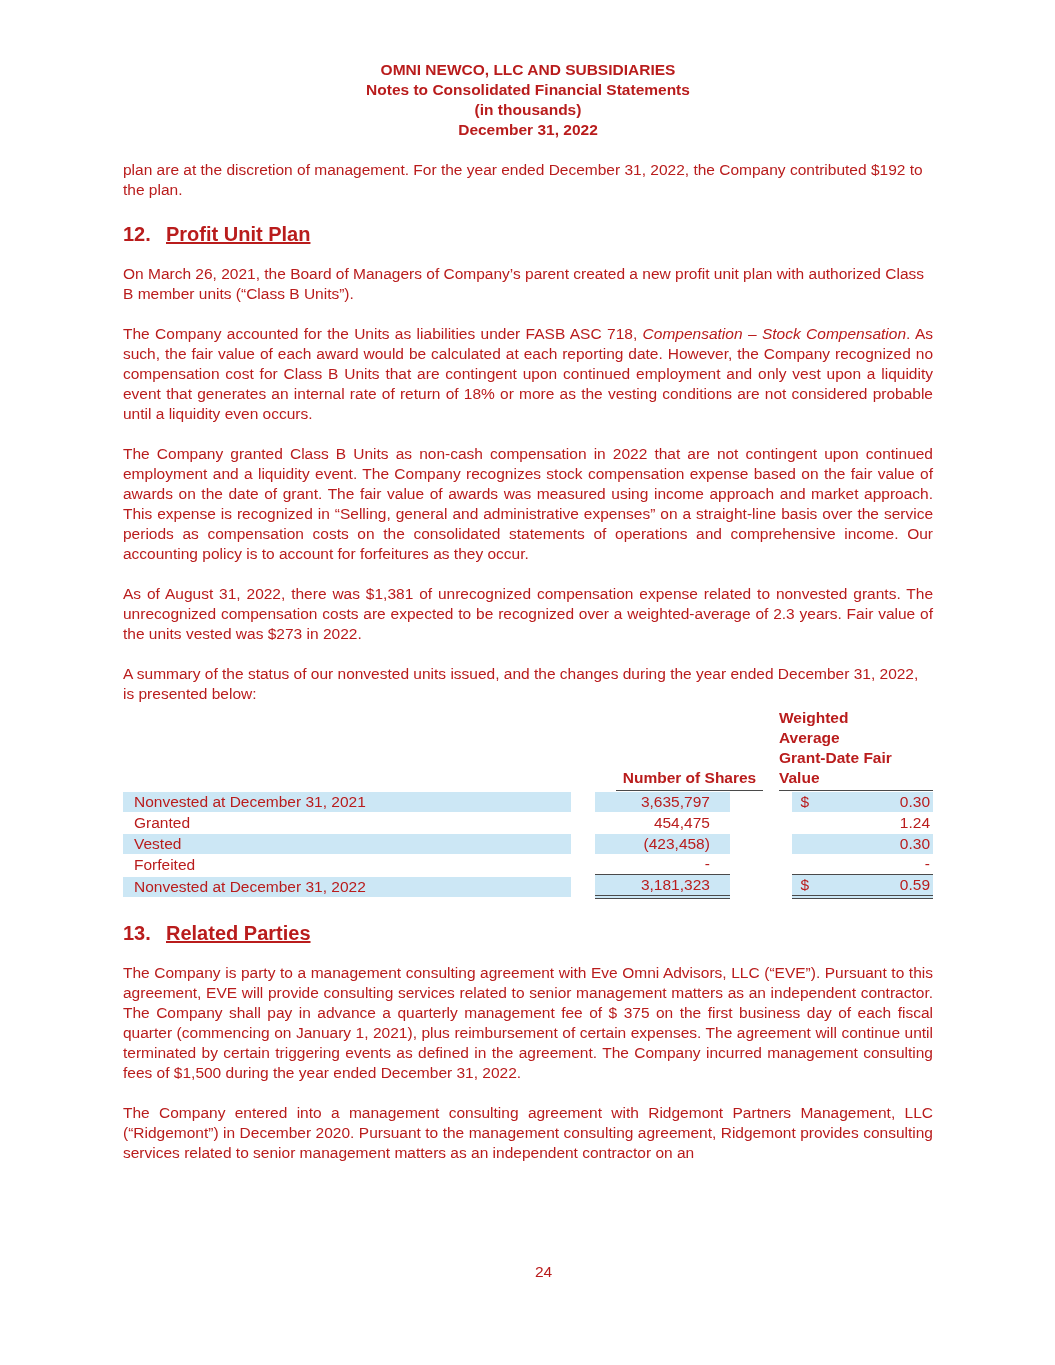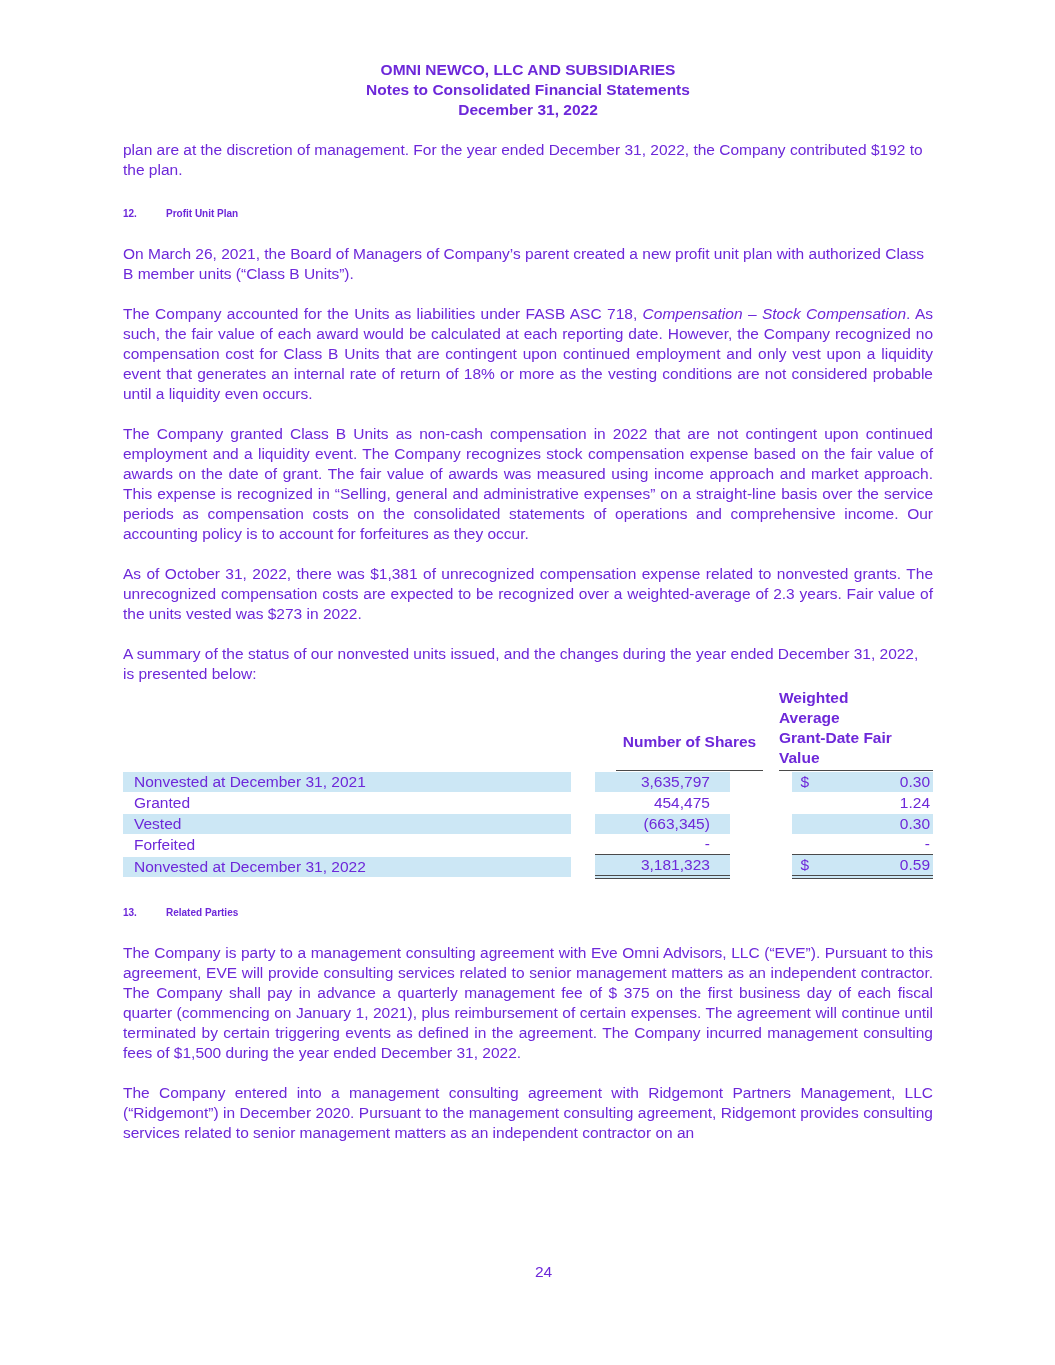--- a/index.html
+++ b/index.html
@@ -15,7 +15,7 @@
     font-family: "Liberation Sans", sans-serif;
     font-size: 15.5px;
     line-height: 20px;
-    color: #6d28d9;
+    color: #b91c1c;
     overflow: hidden;
   }
   .content {

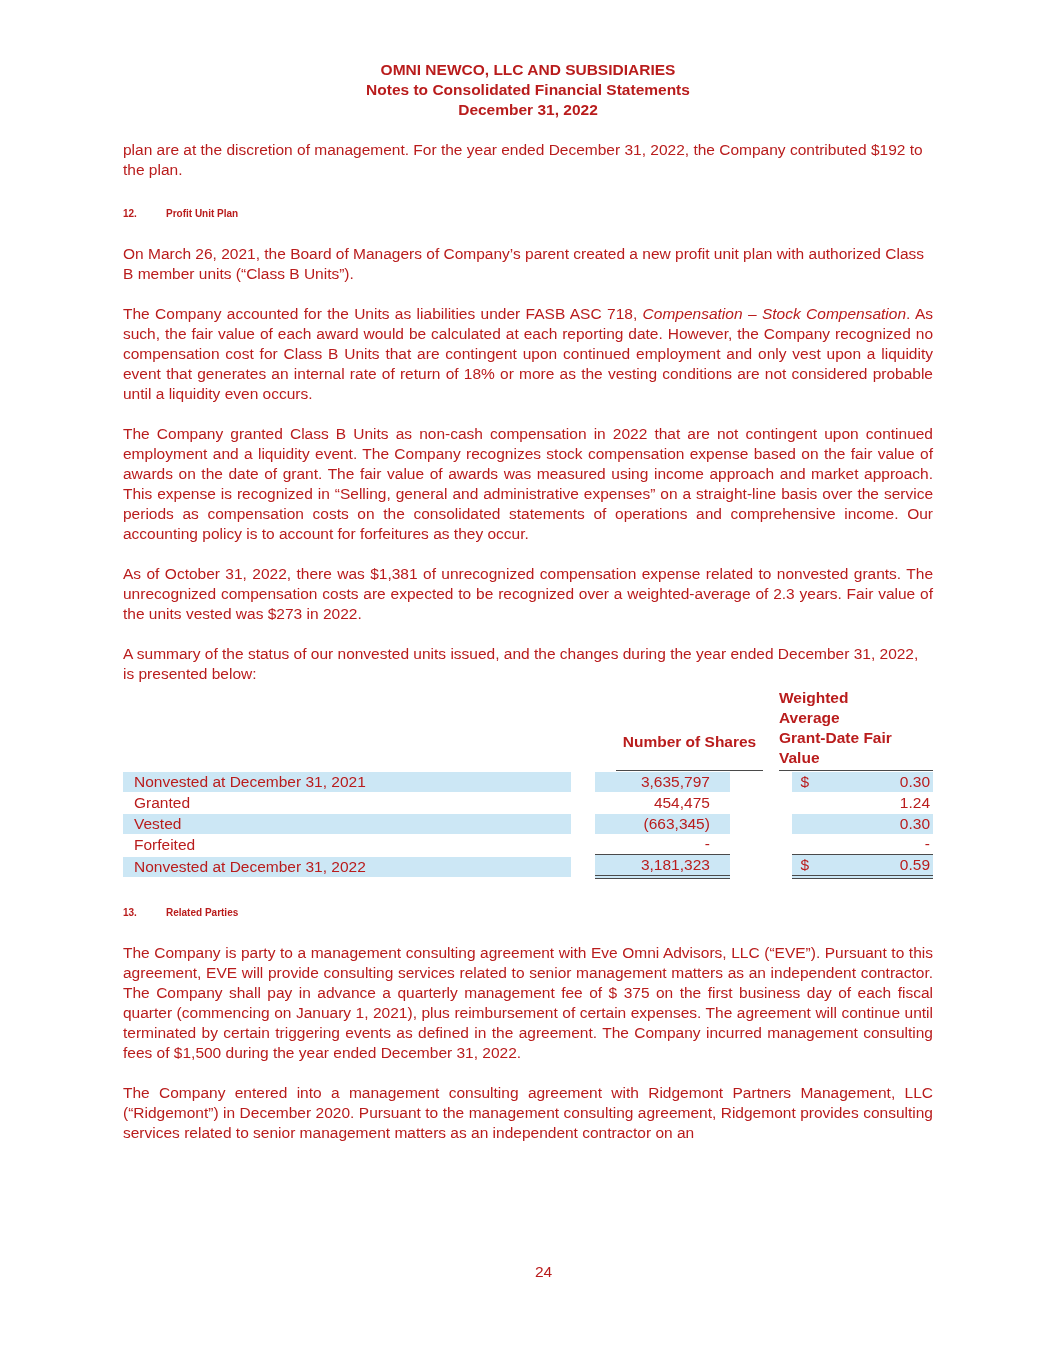--- a/index.html
+++ b/index.html
@@ -132,6 +132,7 @@
     <header class="doc-header">
       <div>OMNI NEWCO, LLC AND SUBSIDIARIES</div>
       <div>Notes to Consolidated Financial Statements</div>
+      <div>(in thousands)</div>
       <div>December 31, 2022</div>
     </header>
 

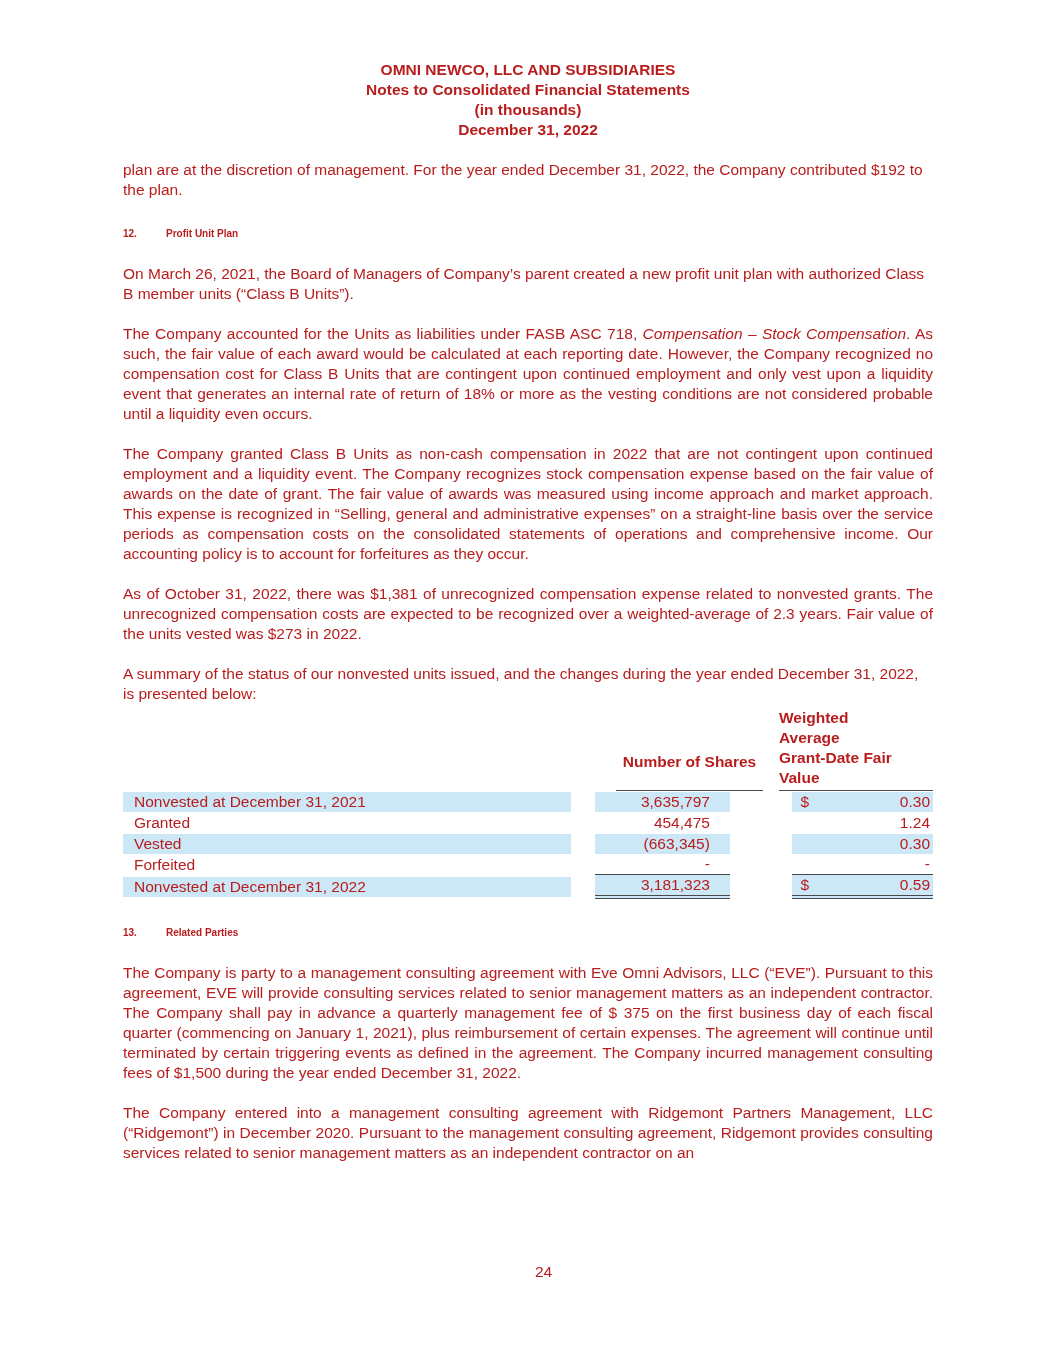--- a/index.html
+++ b/index.html
@@ -39,8 +39,9 @@
   }
   .section-heading {
     margin: 24px 0 0 0;
-    font-size: 10px;
-    font-weight: bold;
+    font-size: 20px;
+    font-weight: bold;
+    text-decoration: underline;
   }
   .sec-num {
     display: inline-block;

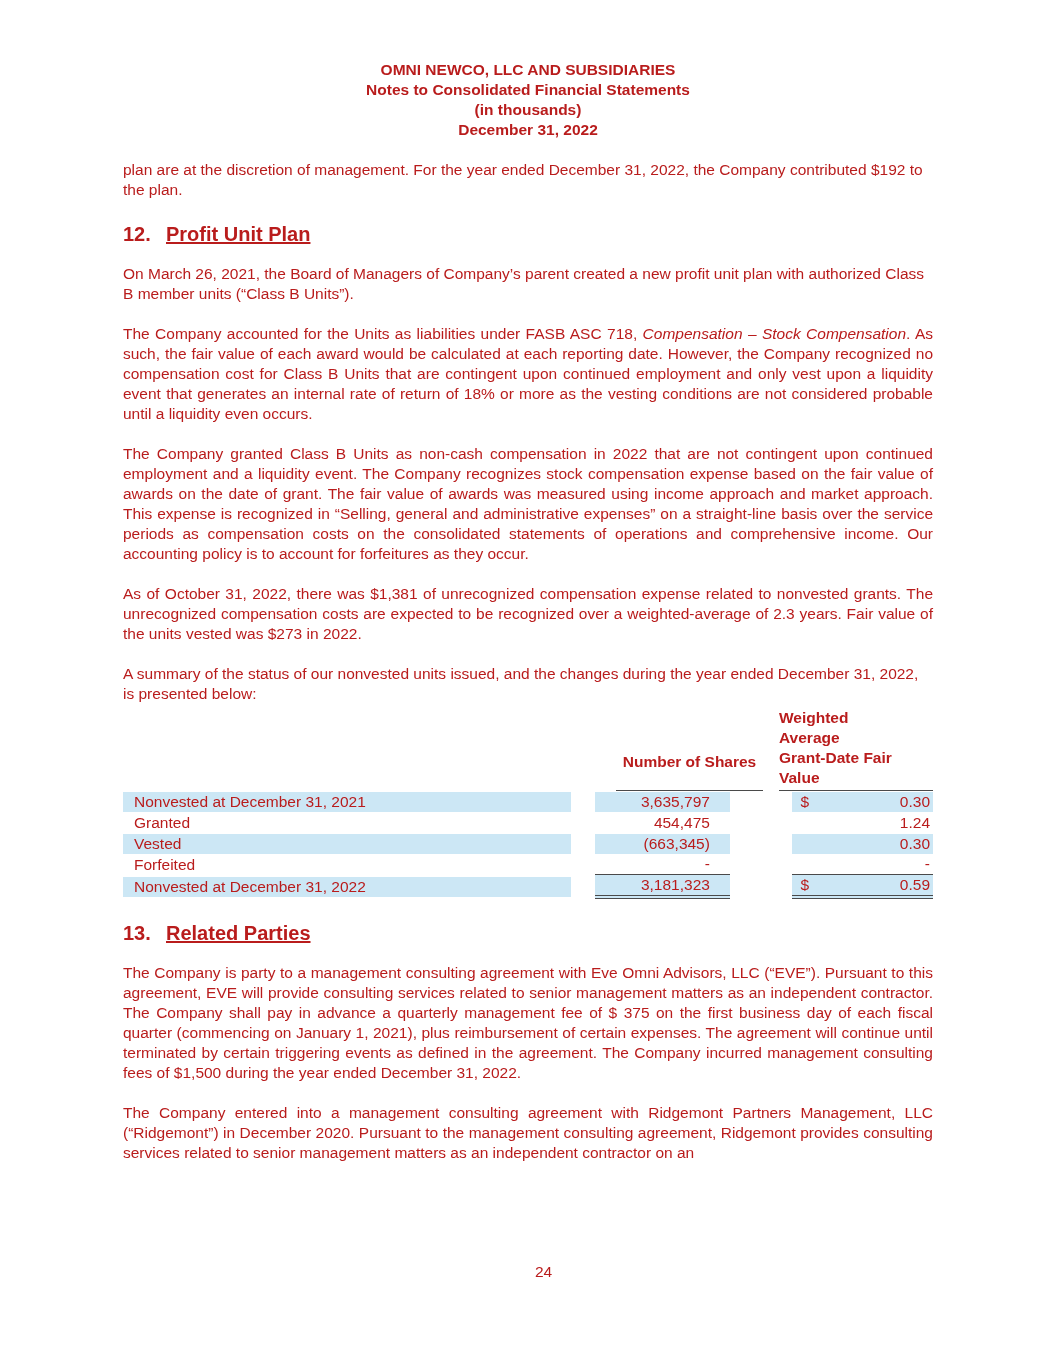--- a/index.html
+++ b/index.html
@@ -150,7 +150,7 @@
 
     <p class="para justify">The Company granted Class B Units as non-cash compensation in 2022 that are not contingent upon continued employment and a liquidity event. The Company recognizes stock compensation expense based on the fair value of awards on the date of grant. The fair value of awards was measured using income approach and market approach. This expense is recognized in “Selling, general and administrative expenses” on a straight-line basis over the service periods as compensation costs on the consolidated statements of operations and comprehensive income. Our accounting policy is to account for forfeitures as they occur.</p>
 
-    <p class="para justify">As of October 31, 2022, there was $1,381 of unrecognized compensation expense related to nonvested grants. The unrecognized compensation costs are expected to be recognized over a weighted-average of 2.3 years. Fair value of the units vested was $273 in 2022.</p>
+    <p class="para justify">As of August 31, 2022, there was $1,381 of unrecognized compensation expense related to nonvested grants. The unrecognized compensation costs are expected to be recognized over a weighted-average of 2.3 years. Fair value of the units vested was $273 in 2022.</p>
 
     <p class="para">A summary of the status of our nonvested units issued, and the changes during the year ended December 31, 2022, is presented below:</p>
 

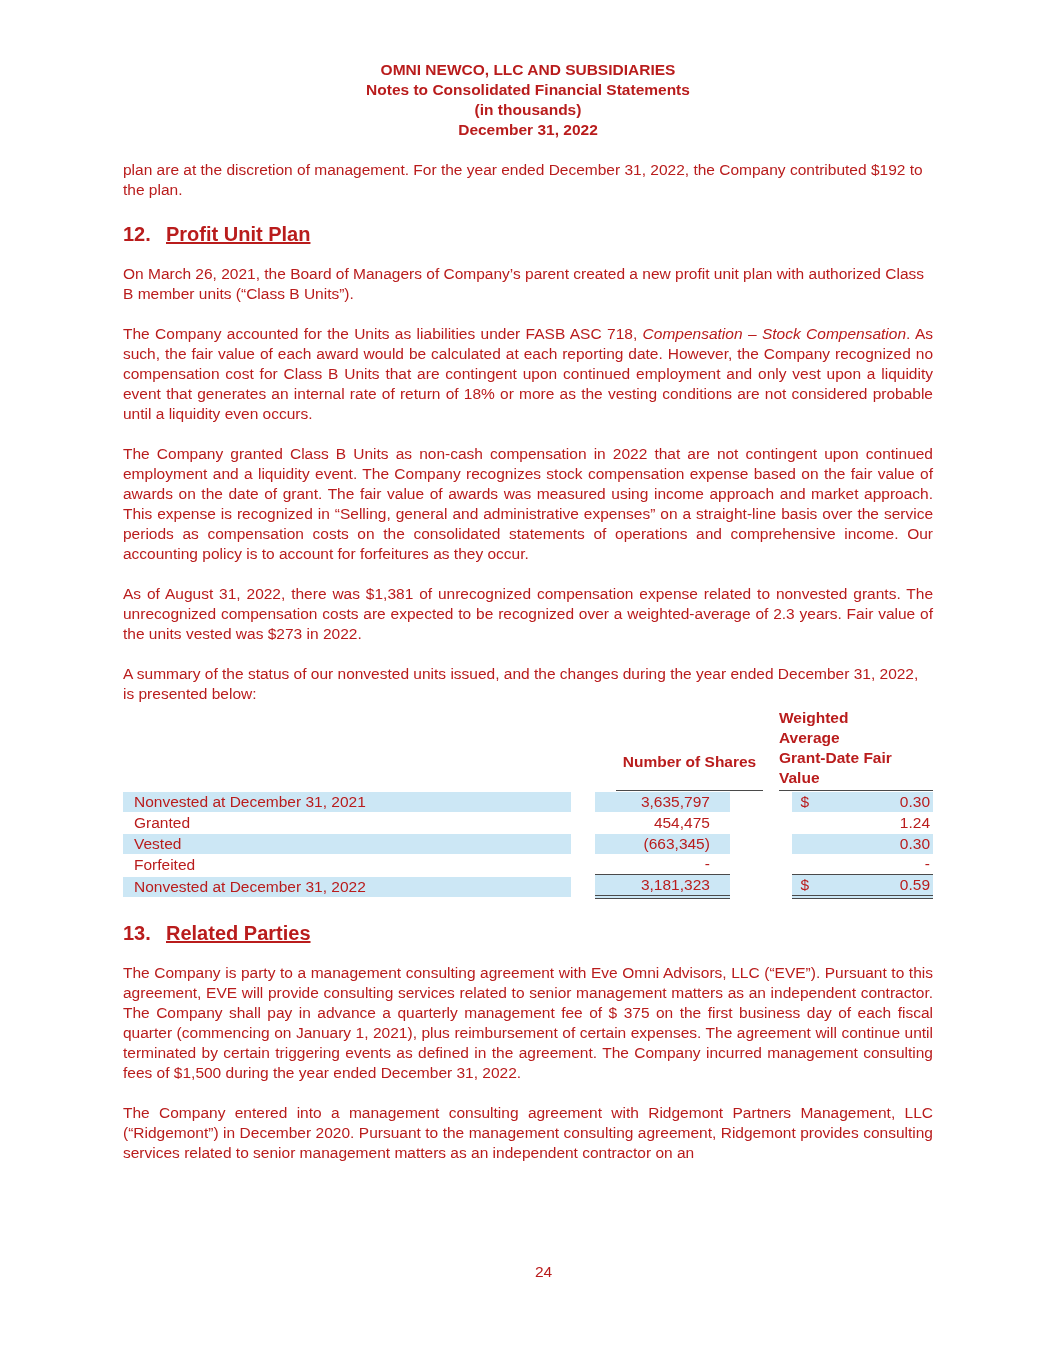--- a/index.html
+++ b/index.html
@@ -92,7 +92,7 @@
     text-align: center;
     font-weight: bold;
     border-bottom: 1px solid var(--rule-color, #4a4a4a);
-    padding-bottom: 18px;
+    padding-bottom: 2px;
     box-sizing: border-box;
   }
   .head-value {

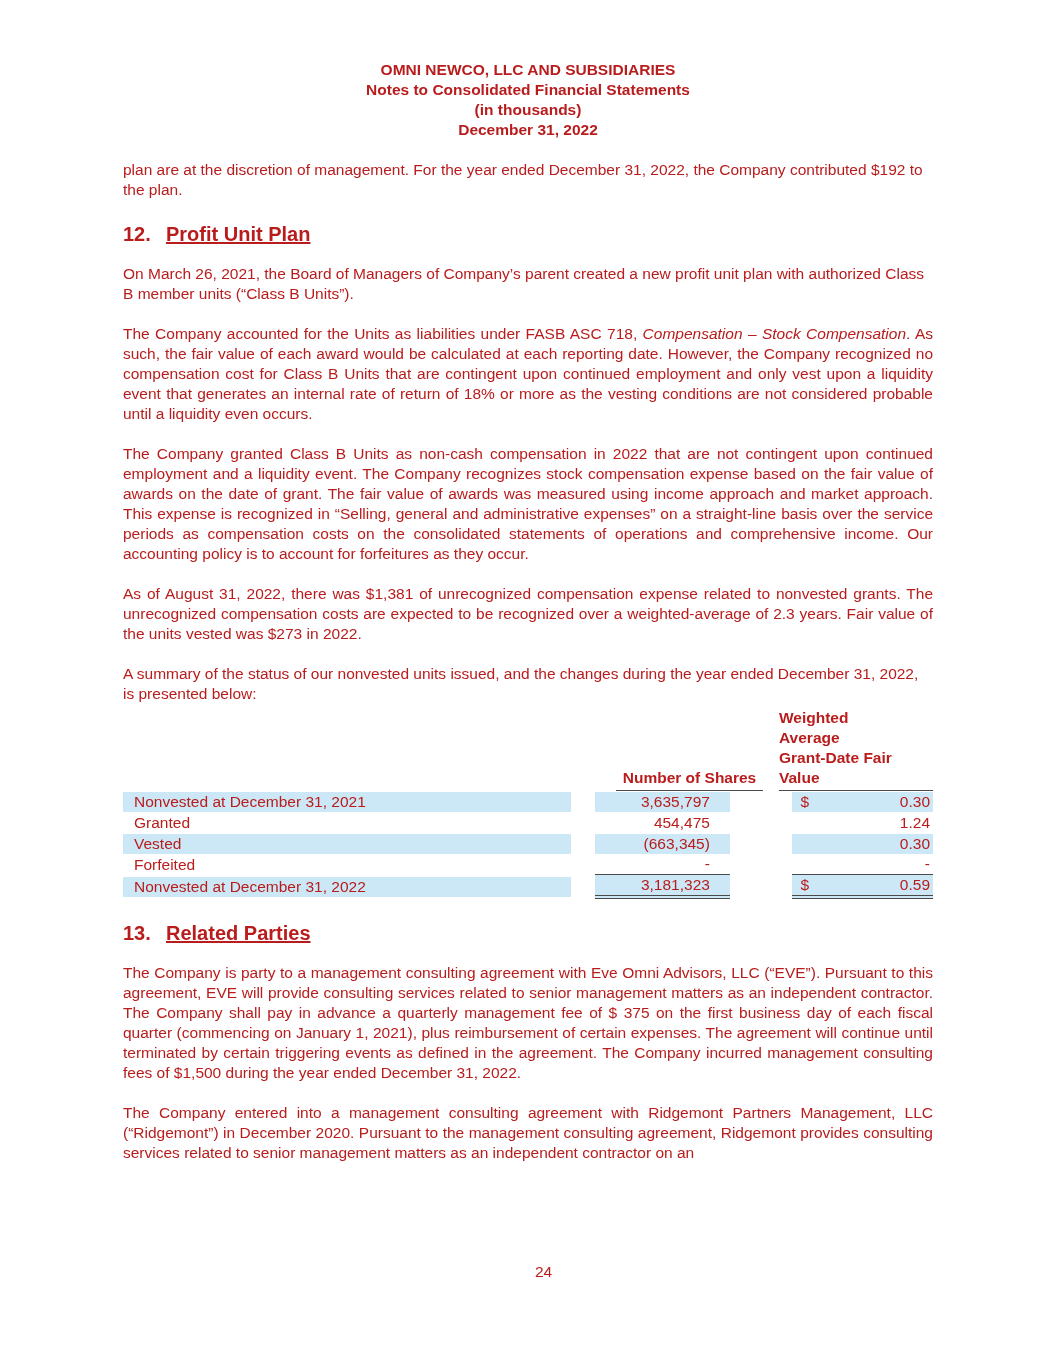--- a/index.html
+++ b/index.html
@@ -190,7 +190,7 @@
 
       <div class="t-row shaded">
         <div class="c-label">Vested</div>
-        <div class="c-shares">(663,345)</div>
+        <div class="c-shares">(423,458)</div>
         <div class="c-gap"></div>
         <div class="c-value">
           <span></span>

